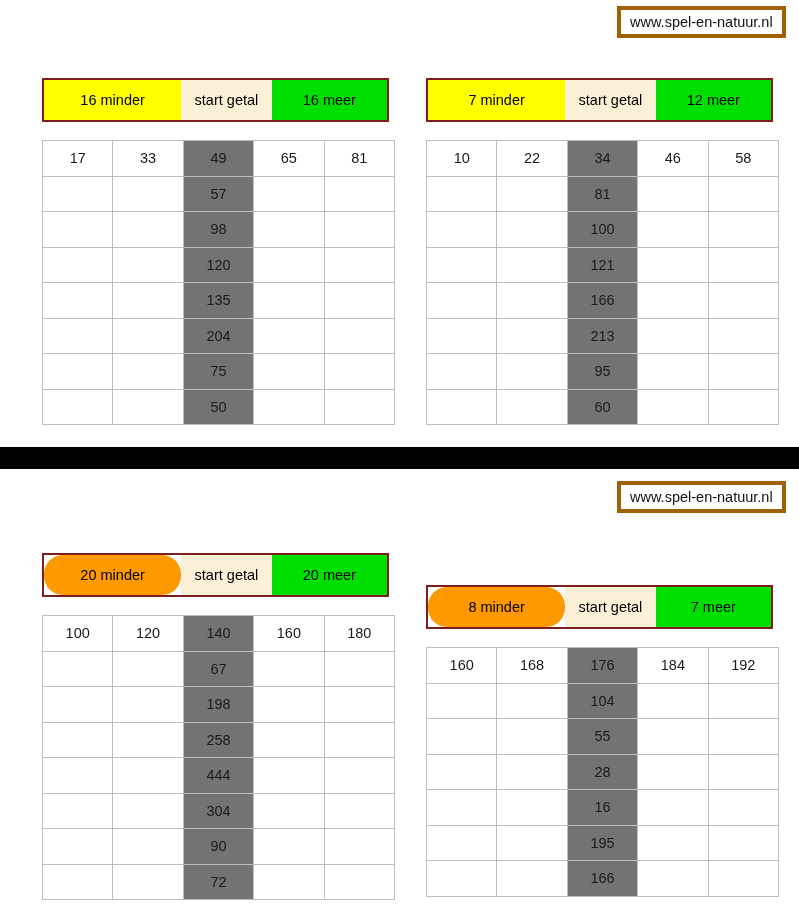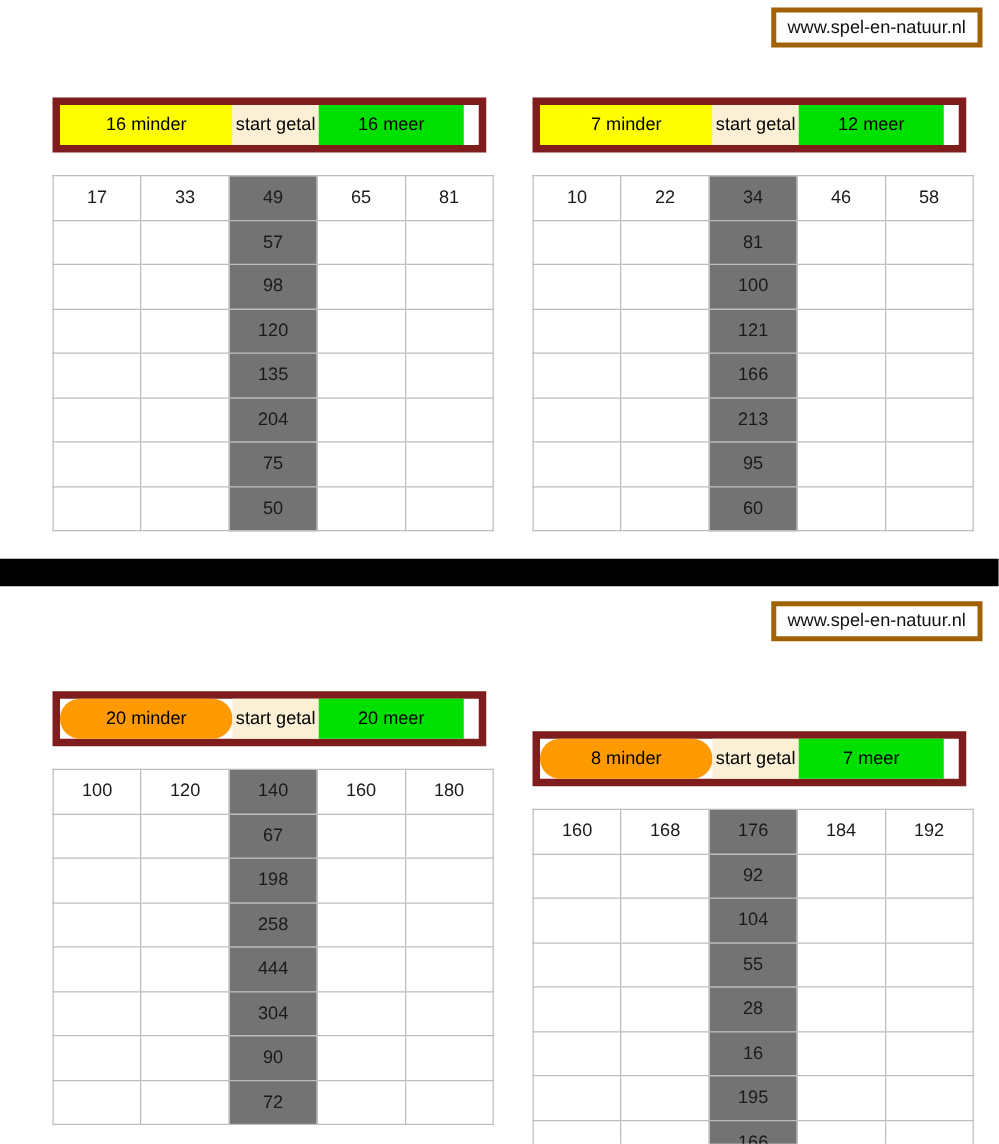--- a/index.html
+++ b/index.html
@@ -56,7 +56,7 @@
     display: flex;
     width: 347px;
     height: 44px;
-    border: 6px solid #7f1d1d;
+    border: 2px solid #7f1d1d;
     box-sizing: border-box;
     margin-bottom: 18px;
   }

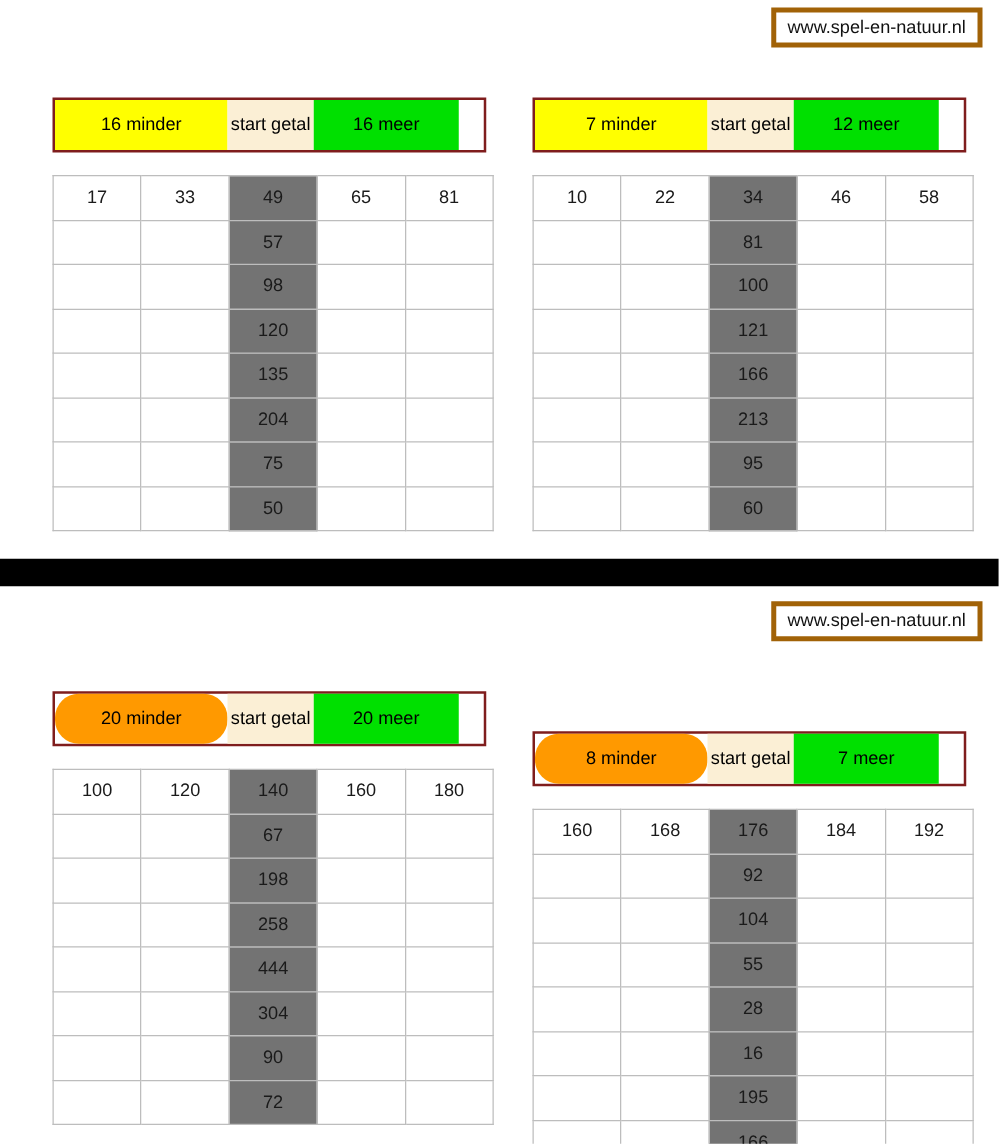--- a/index.html
+++ b/index.html
@@ -71,7 +71,7 @@
     color: #000000;
   }
   .head-minder { width: 138px; }
-  .head-start  { width: 69px;  background: #fbefd5; }
+  .head-start  { width: 91px;  background: #fbefd5; }
   .head-meer   { width: 116px; }
   .c-yellow { background: #ffff00; }
   .c-orange { background: #ff9900; border-radius: 19px; }

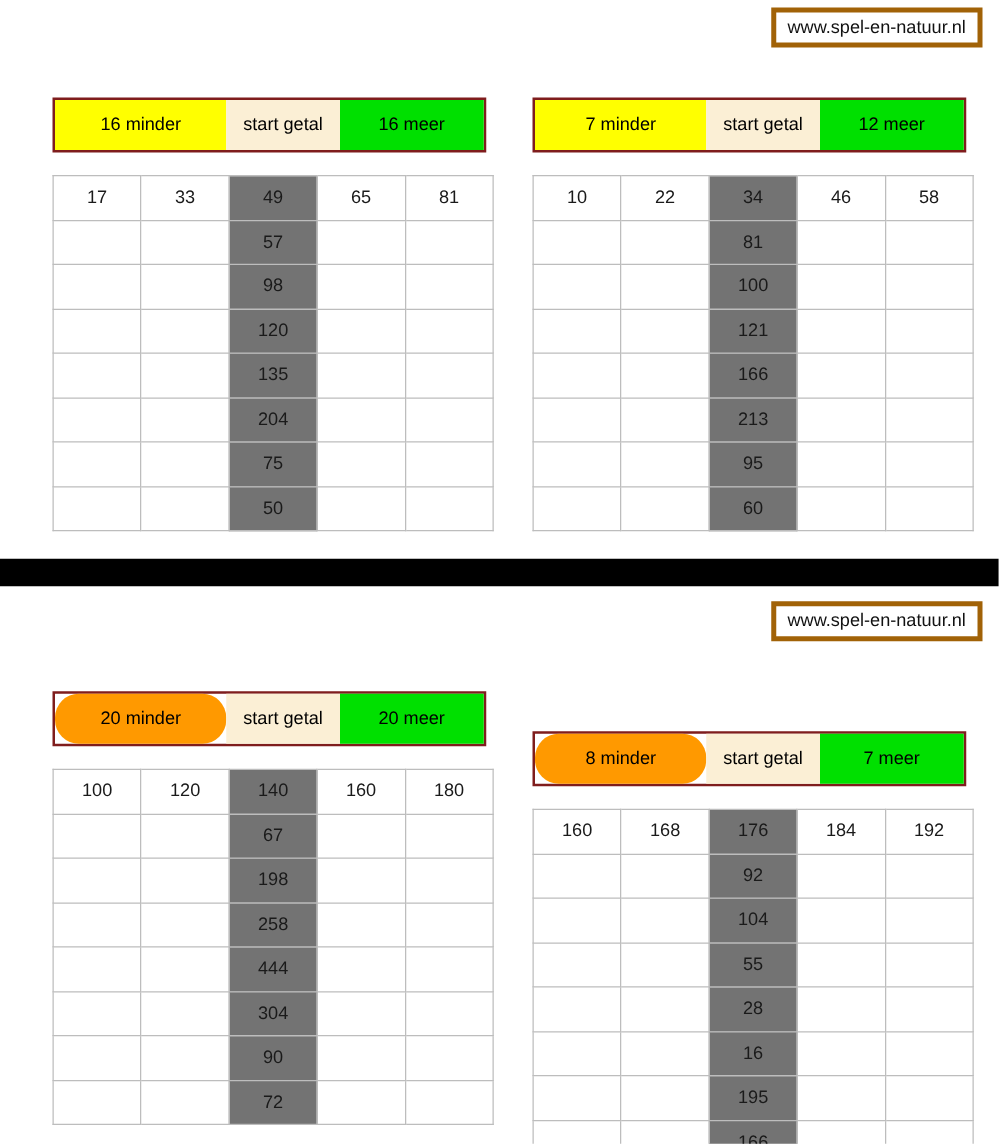--- a/index.html
+++ b/index.html
@@ -328,13 +328,6 @@
         <tr>
           <td></td>
           <td></td>
-          <td class="start-col">92</td>
-          <td></td>
-          <td></td>
-        </tr>
-        <tr>
-          <td></td>
-          <td></td>
           <td class="start-col">104</td>
           <td></td>
           <td></td>

